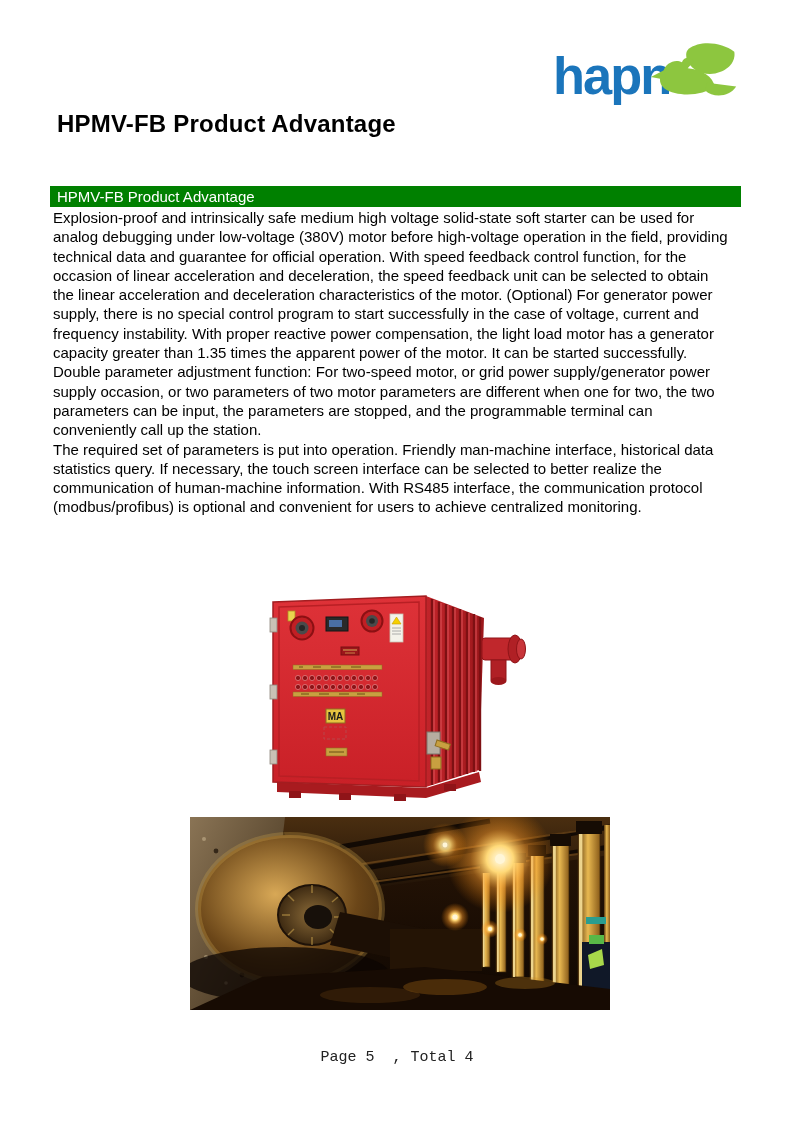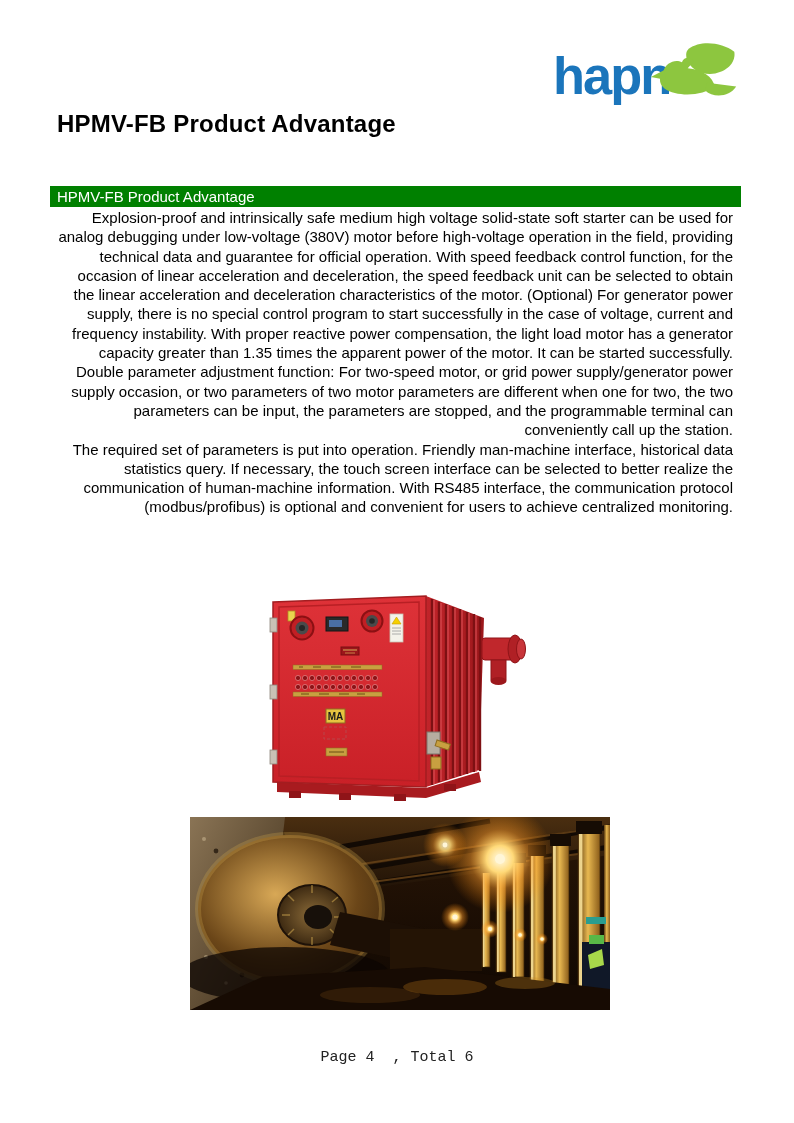--- a/index.html
+++ b/index.html
@@ -22,7 +22,7 @@
     position:absolute;top:208px;left:53px;width:680px;
     font-size:15px;line-height:19.3px;color:#000;
   }
-  .body-text p{margin:0;text-align:right;}
+  .body-text p{margin:0;}
   .fig-cabinet{position:absolute;top:592px;left:269px;width:260px;height:215px;}
   .fig-mine{position:absolute;top:817px;left:190px;width:420px;height:193px;}
   .footer{

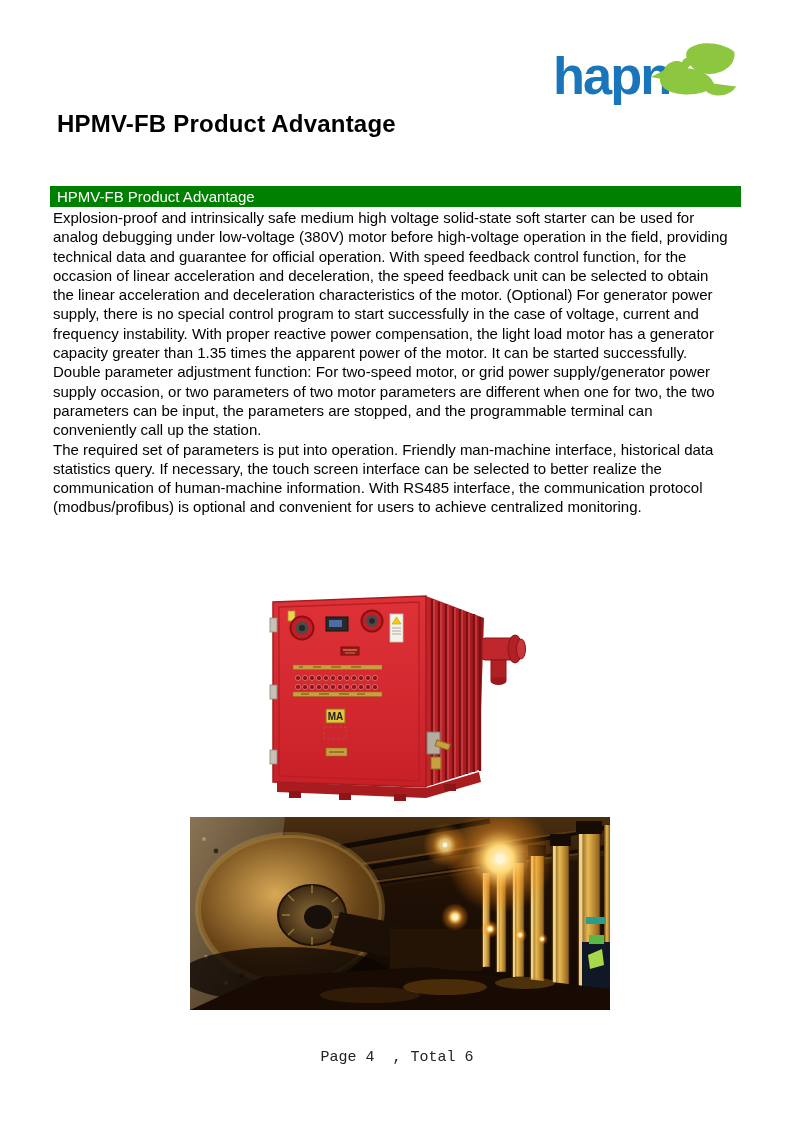--- a/index.html
+++ b/index.html
@@ -344,7 +344,7 @@
     </svg>
   </div>
 
-  <div class="footer">Page 4  , Total 6</div>
+  <div class="footer">Page 5  , Total 4</div>
 
 </div>
 

